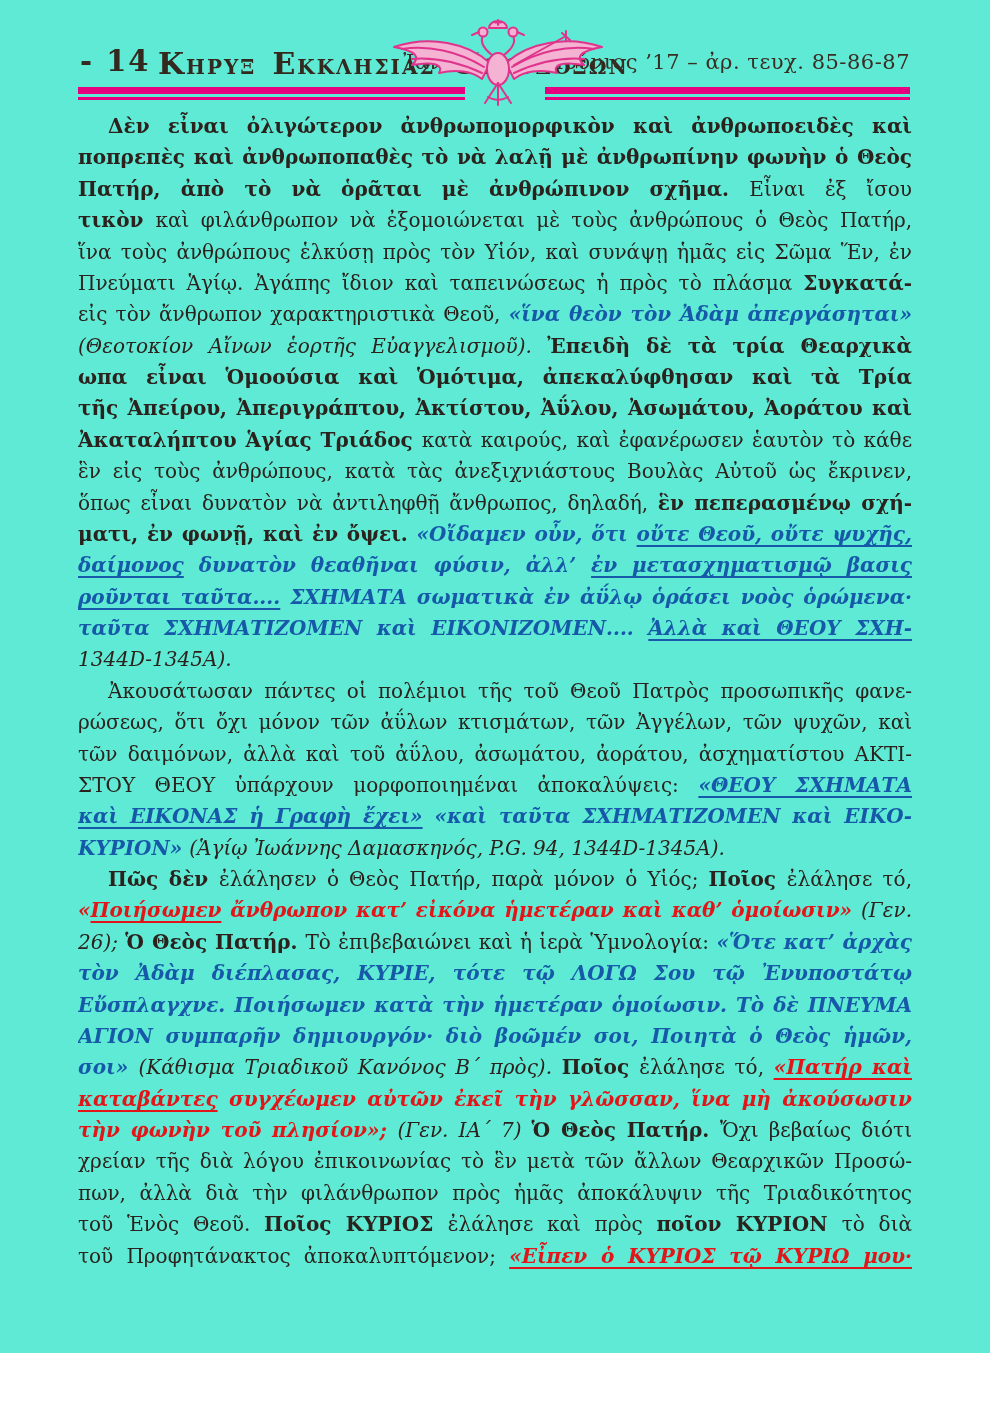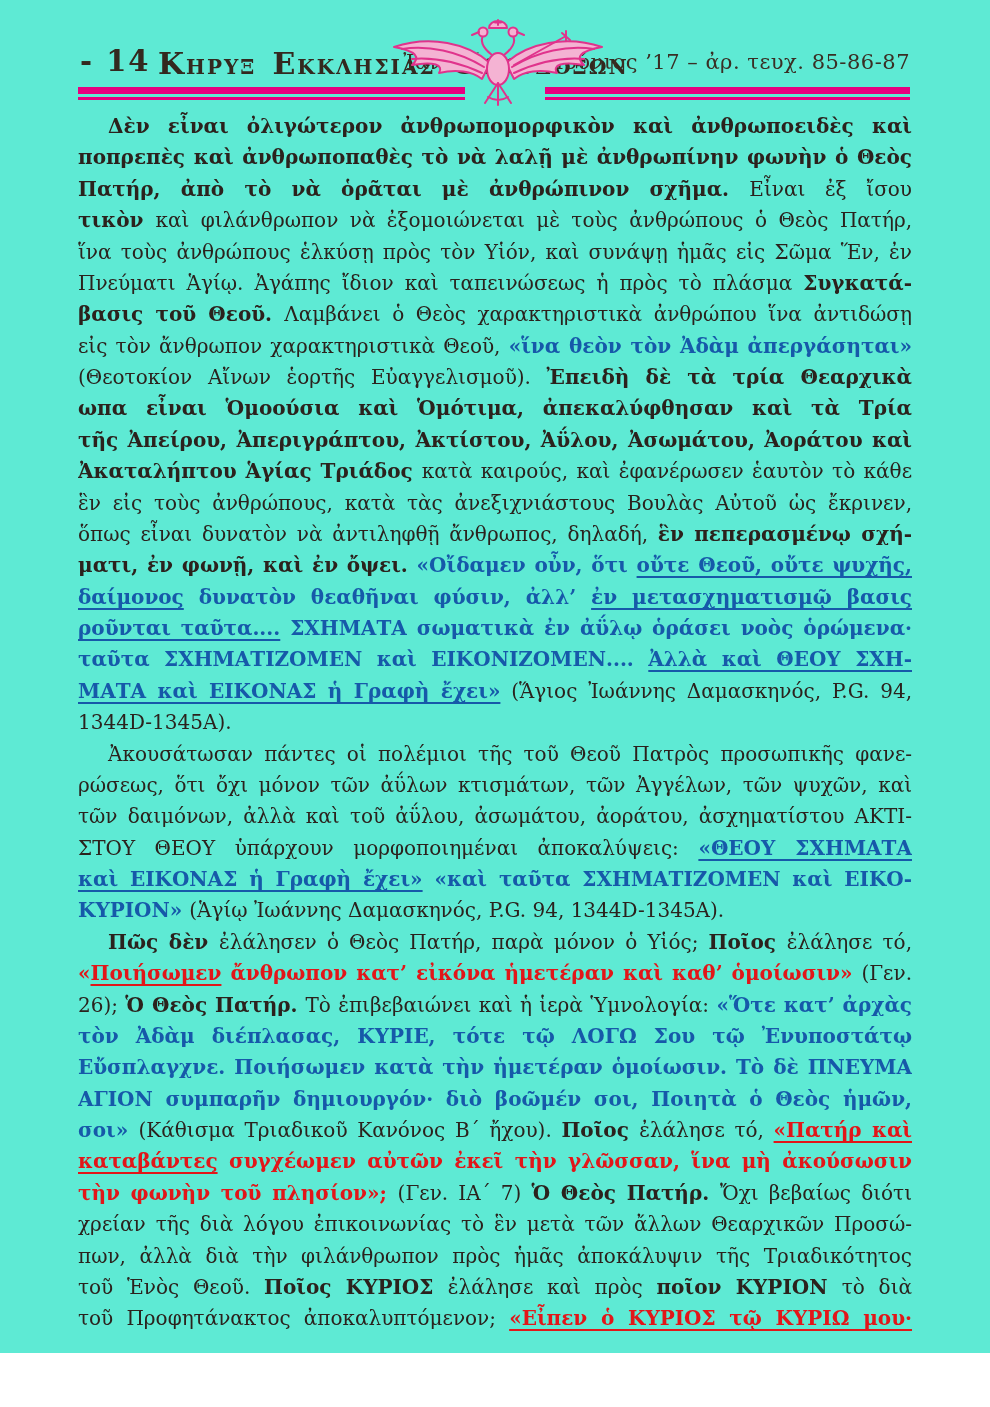--- a/index.html
+++ b/index.html
@@ -109,7 +109,6 @@
         <div class="line"><span class="b">τικὸν </span><span>καὶ φιλάνθρωπον νὰ ἐξομοιώνεται μὲ τοὺς ἀνθρώπους ὁ Θεὸς Πατήρ,</span></div>
         <div class="line"><span>ἵνα τοὺς ἀνθρώπους ἑλκύσῃ πρὸς τὸν Υἱόν, καὶ συνάψῃ ἡμᾶς εἰς Σῶμα Ἕν, ἐν</span></div>
         <div class="line"><span>Πνεύματι Ἁγίῳ. Ἀγάπης ἴδιον καὶ ταπεινώσεως ἡ πρὸς τὸ πλάσμα </span><span class="b">Συγκατά-</span></div>
-        <div class="line"><span class="b">βασις τοῦ Θεοῦ. </span><span>Λαμβάνει ὁ Θεὸς χαρακτηριστικὰ ἀνθρώπου ἵνα ἀντιδώσῃ</span></div>
         <div class="line"><span>εἰς τὸν ἄνθρωπον χαρακτηριστικὰ Θεοῦ, </span><span class="b i bl">«ἵνα θεὸν τὸν Ἀδὰμ ἀπεργάσηται»</span></div>
         <div class="line"><span class="i">(Θεοτοκίον Αἴνων ἑορτῆς Εὐαγγελισμοῦ). </span><span class="b">Ἐπειδὴ δὲ τὰ τρία Θεαρχικὰ Πρόσ-</span></div>
         <div class="line"><span class="b">ωπα εἶναι Ὁμοούσια καὶ Ὁμότιμα, ἀπεκαλύφθησαν καὶ τὰ Τρία Πρόσωπα</span></div>

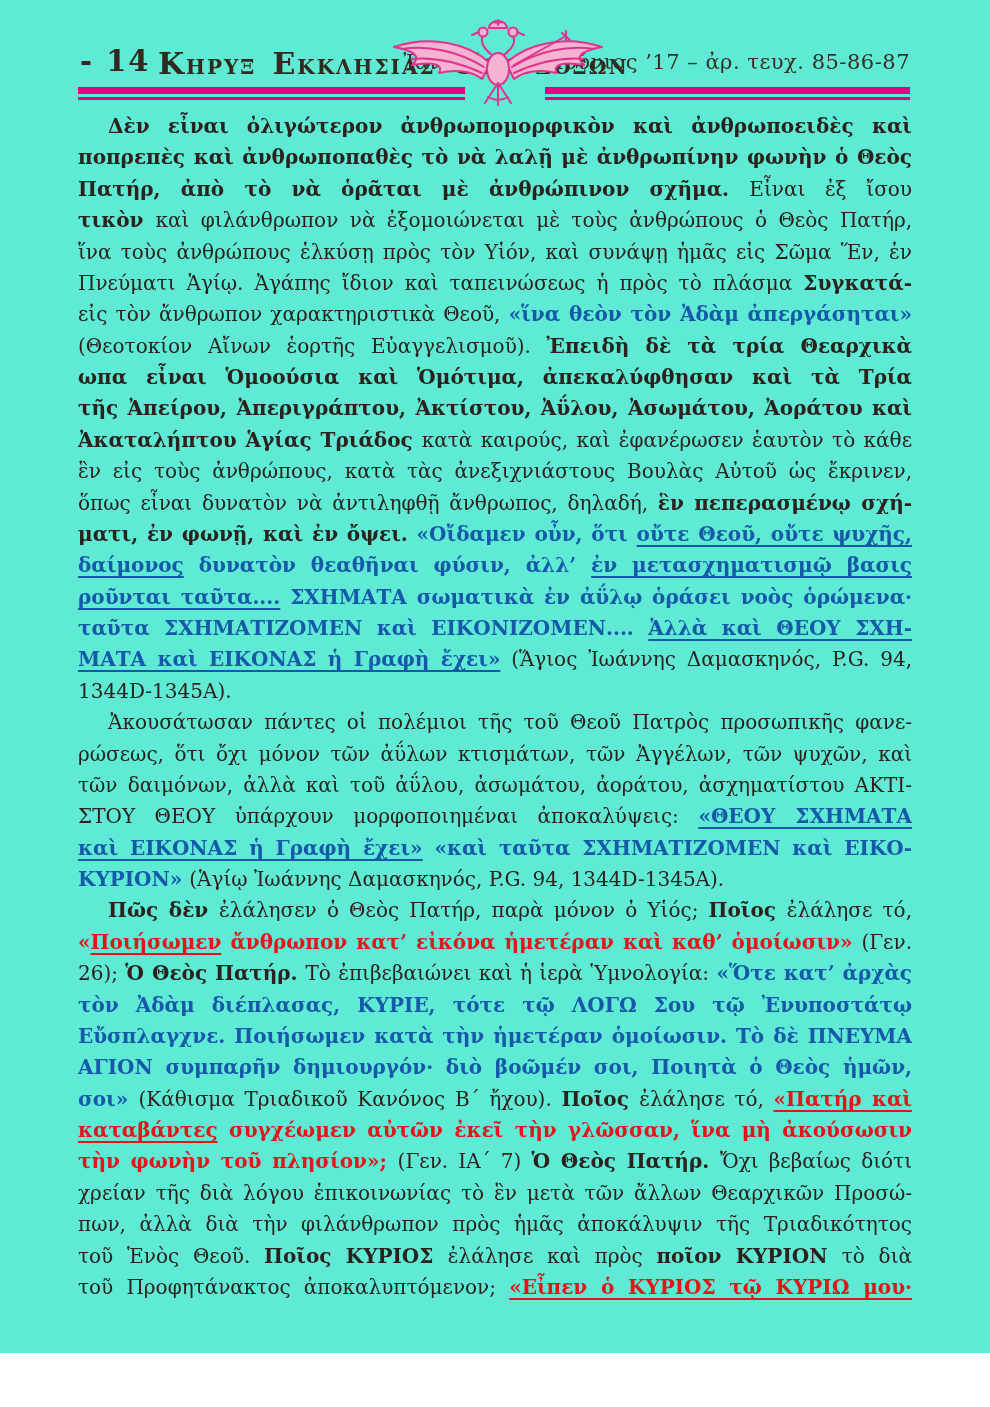--- a/index.html
+++ b/index.html
@@ -48,7 +48,7 @@
   .line.ind{text-indent:30px;}
   .line.last{text-align-last:left;}
   .b{font-weight:bold;}
-  .i{}
+  .i{font-style:italic;}
   .bl{color:#1659a9;}
   .rd{color:#e21619;}
   .u{

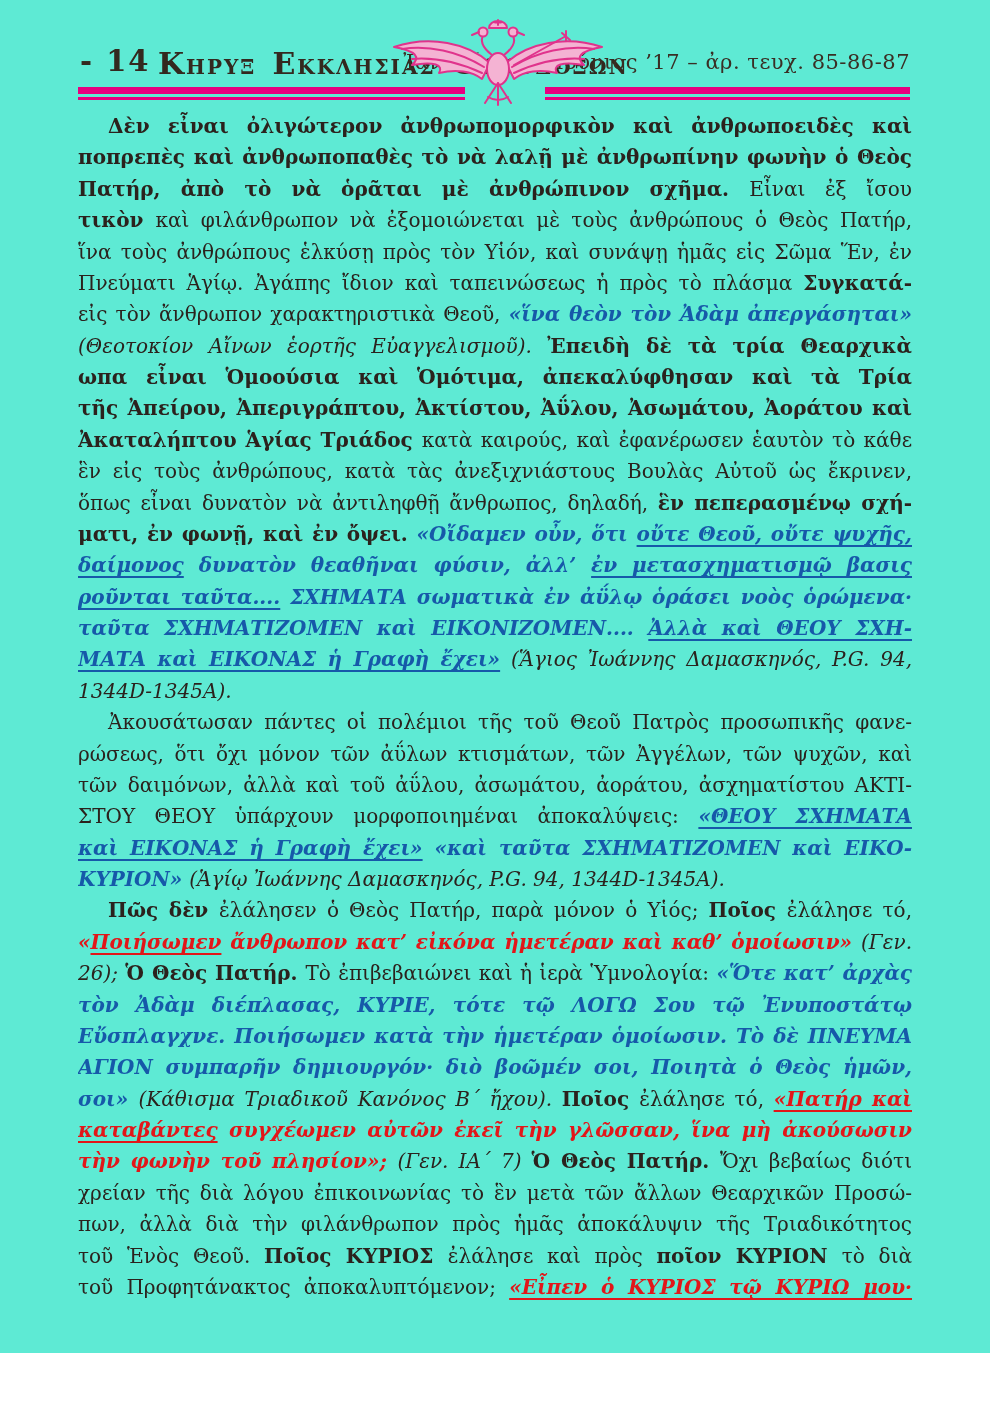--- a/index.html
+++ b/index.html
@@ -120,7 +120,6 @@
         <div class="line"><span class="b i bl u">δαίμονος</span><span class="b i bl"> δυνατὸν θεαθῆναι φύσιν, ἀλλ’ </span><span class="b i bl u">ἐν μετασχηματισμῷ βασις θεω-</span></div>
         <div class="line"><span class="b i bl u">ροῦνται ταῦτα....</span><span class="b i bl"> ΣΧΗΜΑΤΑ σωματικὰ ἐν ἀΰλῳ ὁράσει νοὸς ὁρώμενα· καὶ</span></div>
         <div class="line"><span class="b i bl">ταῦτα ΣΧΗΜΑΤΙΖΟΜΕΝ καὶ ΕΙΚΟΝΙΖΟΜΕΝ.... </span><span class="b i bl u">Ἀλλὰ καὶ ΘΕΟΥ ΣΧΗ-</span></div>
-        <div class="line"><span class="b i bl u">ΜΑΤΑ καὶ ΕΙΚΟΝΑΣ ἡ Γραφὴ ἔχει»</span><span> </span><span class="i">(Ἅγιος Ἰωάννης Δαμασκηνός, P.G. 94,</span></div>
         <div class="line last"><span class="i">1344D-1345A).</span></div>
       </div>
       <div>

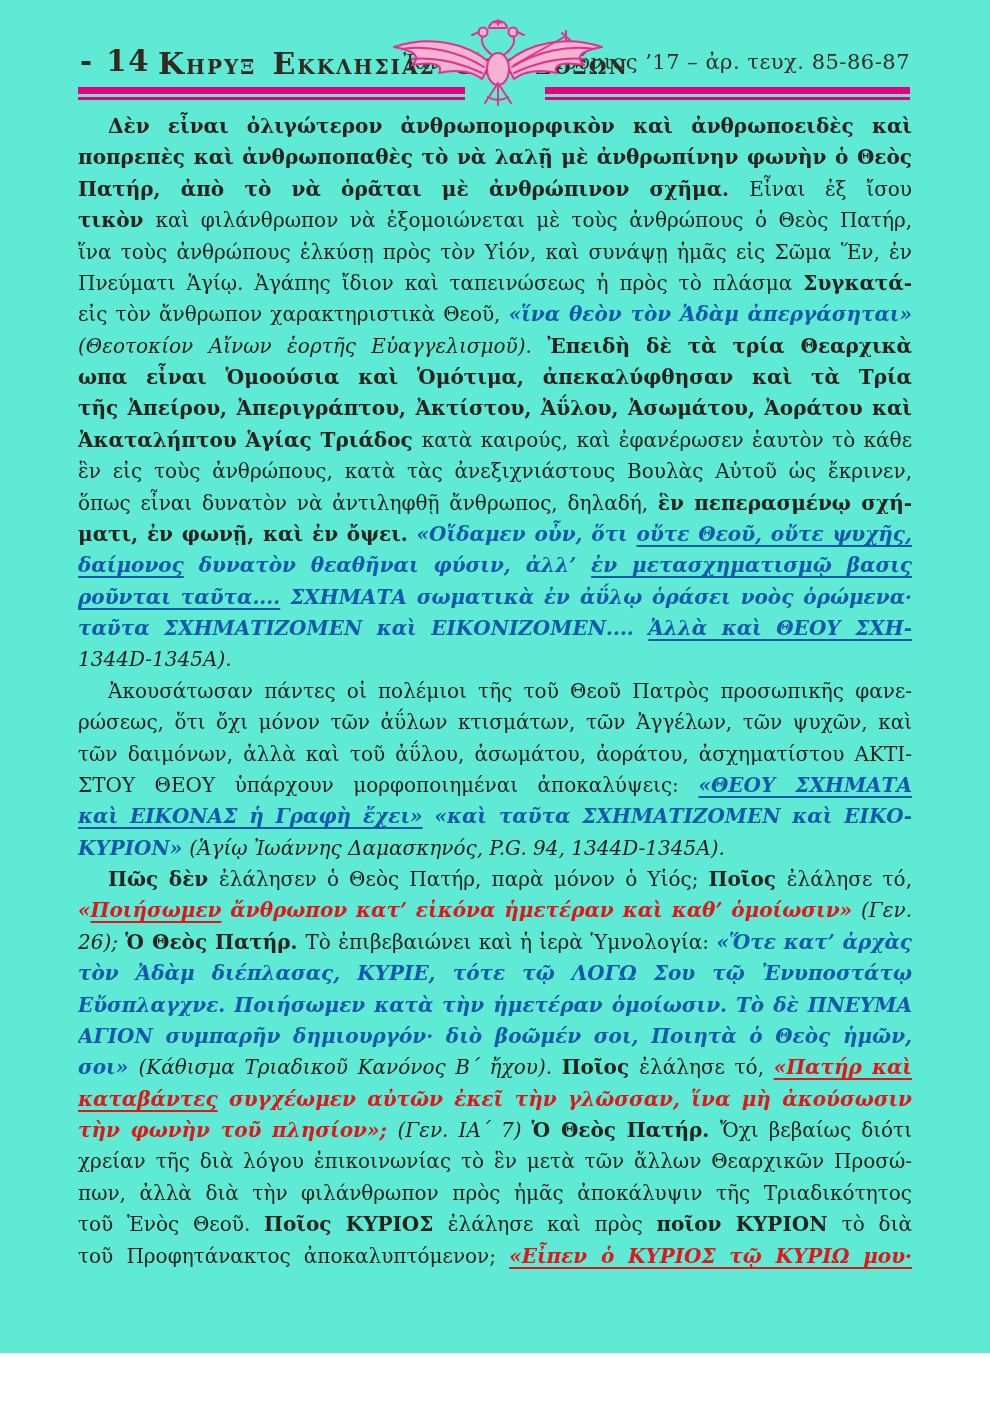--- a/index.html
+++ b/index.html
@@ -137,7 +137,7 @@
         <div class="line"><span class="b i bl">τὸν Ἀδὰμ διέπλασας, ΚΥΡΙΕ, τότε τῷ ΛΟΓΩ Σου τῷ Ἐνυποστάτῳ </span></div>
         <div class="line"><span class="b i bl">Εὔσπλαγχνε. Ποιήσωμεν κατὰ τὴν ἡμετέραν ὁμοίωσιν. Τὸ δὲ ΠΝΕΥΜΑ τὸ</span></div>
         <div class="line"><span class="b i bl">ΑΓΙΟΝ συμπαρῆν δημιουργόν· διὸ βοῶμέν σοι, Ποιητὰ ὁ Θεὸς ἡμῶν, δόξα</span></div>
-        <div class="line"><span class="b i bl">σοι» </span><span class="i">(Κάθισμα Τριαδικοῦ Κανόνος Β´ ἤχου). </span><span class="b">Ποῖος </span><span>ἐλάλησε τό, </span><span class="b i rd u">«Πατήρ καὶ</span></div>
+        <div class="line"><span class="b i bl">σοι» </span><span class="i">(Κάθισμα Τριαδικοῦ Κανόνος Β´ πρὸς). </span><span class="b">Ποῖος </span><span>ἐλάλησε τό, </span><span class="b i rd u">«Πατήρ καὶ</span></div>
         <div class="line"><span class="b i rd u">καταβάντες</span><span class="b i rd"> συγχέωμεν αὐτῶν ἐκεῖ τὴν γλῶσσαν, ἵνα μὴ ἀκούσωσιν ἕκαστος</span></div>
         <div class="line"><span class="b i rd">τὴν φωνὴν τοῦ πλησίον»; </span><span class="i">(Γεν. ΙΑ´ 7) </span><span class="b">Ὁ Θεὸς Πατήρ. </span><span>Ὄχι βεβαίως διότι ἔχει</span></div>
         <div class="line"><span>χρείαν τῆς διὰ λόγου ἐπικοινωνίας τὸ ἓν μετὰ τῶν ἄλλων Θεαρχικῶν Προσώ-</span></div>

